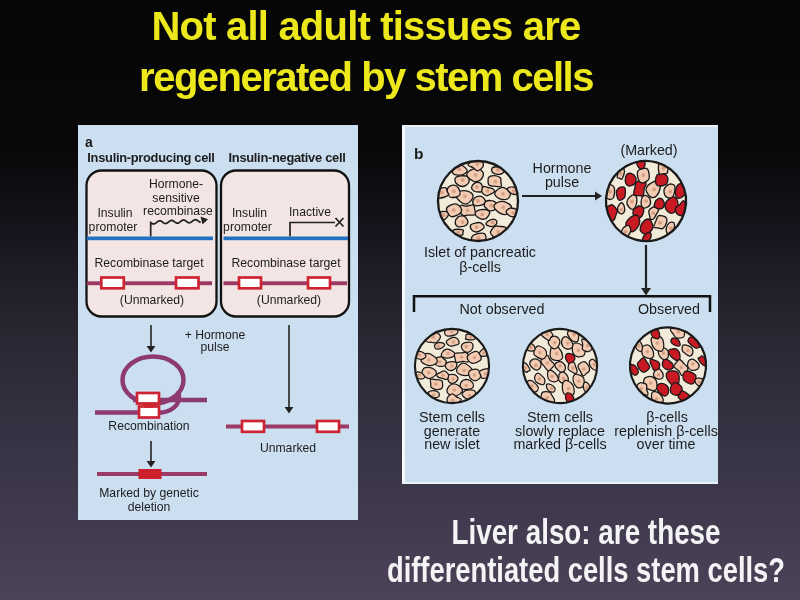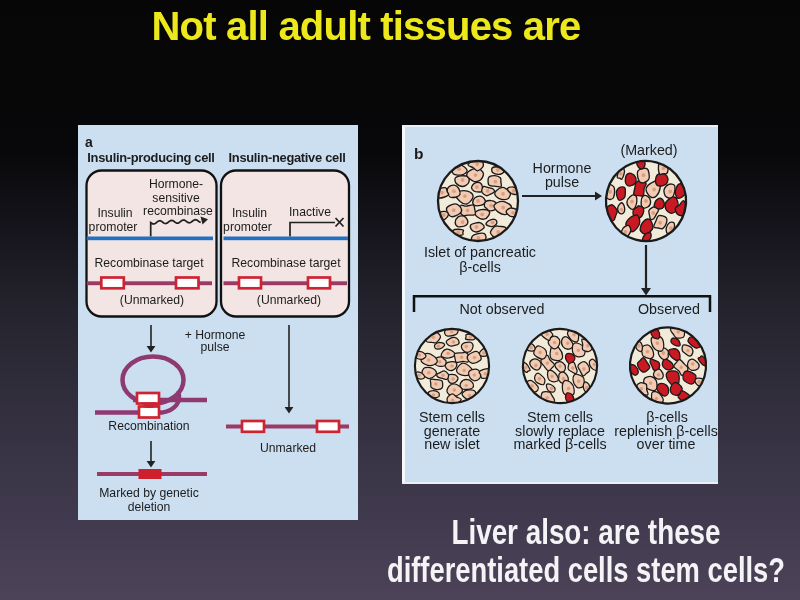--- a/index.html
+++ b/index.html
@@ -19,6 +19,7 @@
 <body>
 <div class="title">
     <div class="t1">Not all adult tissues are</div>
+    <div class="t2">regenerated by stem cells</div>
   </div>
 <div class="panel" style="left:78px;top:125px;width:280px;height:395px;background:#cbdff1;">
 <svg width="280" height="395" viewBox="0 0 280 395">

